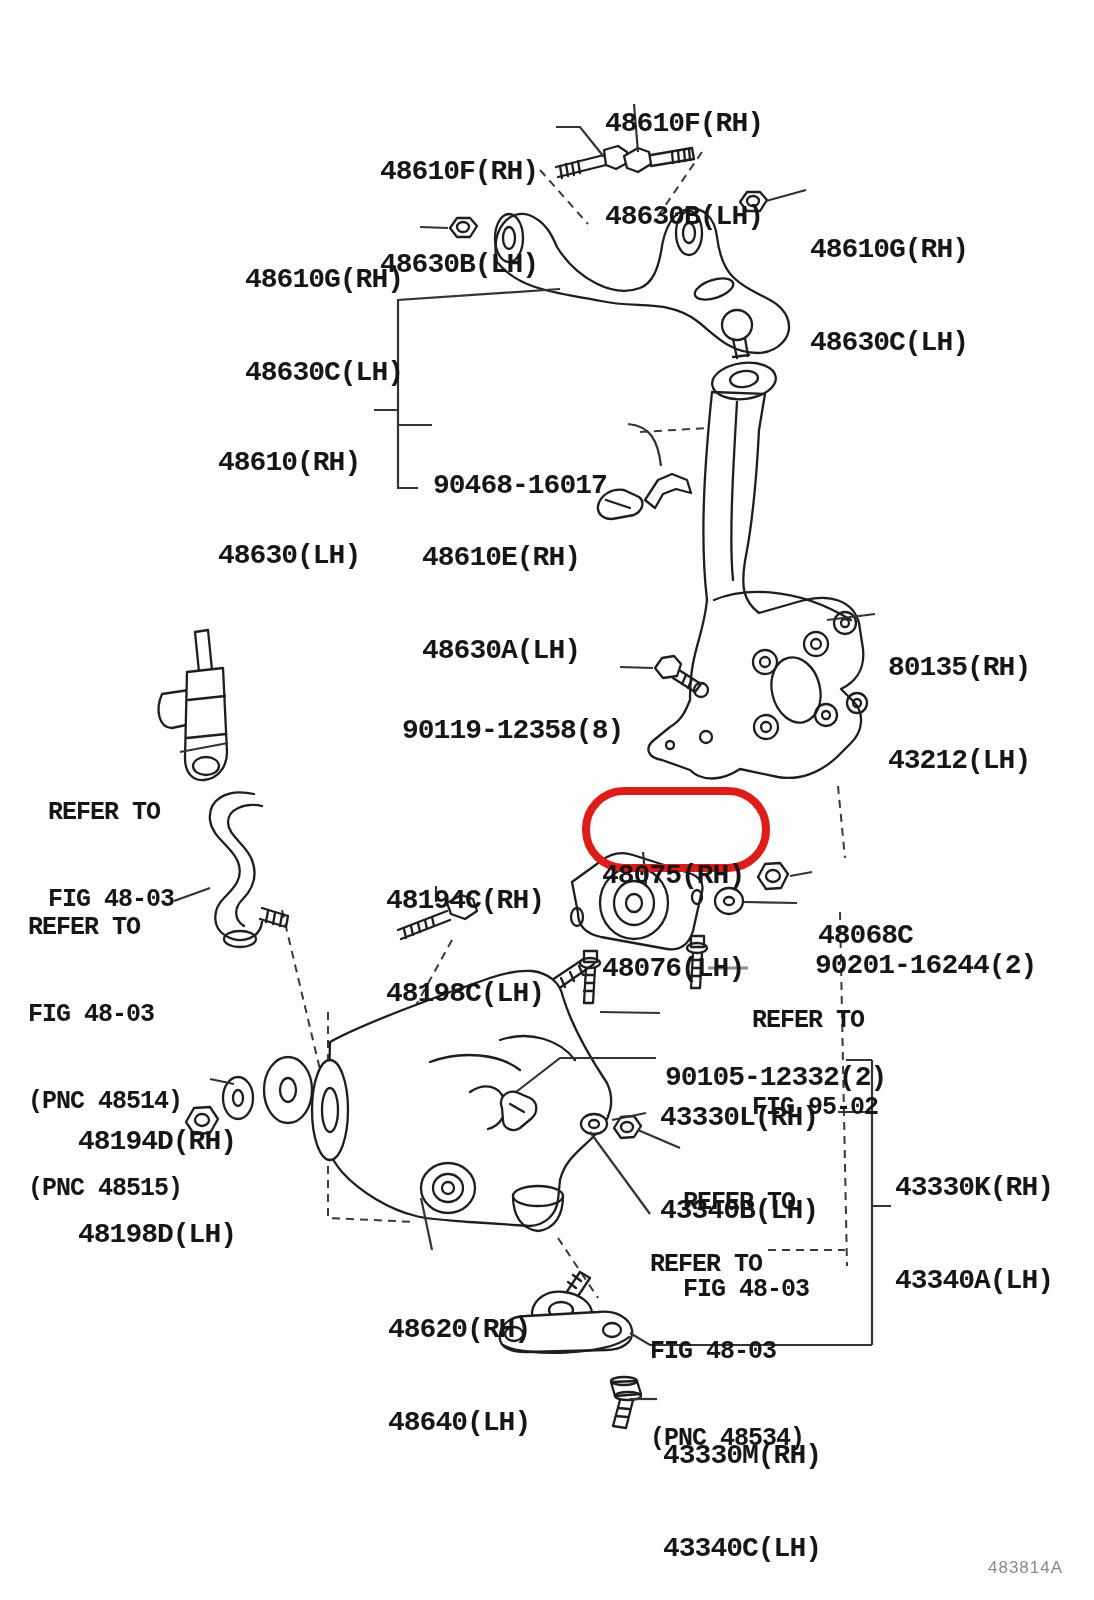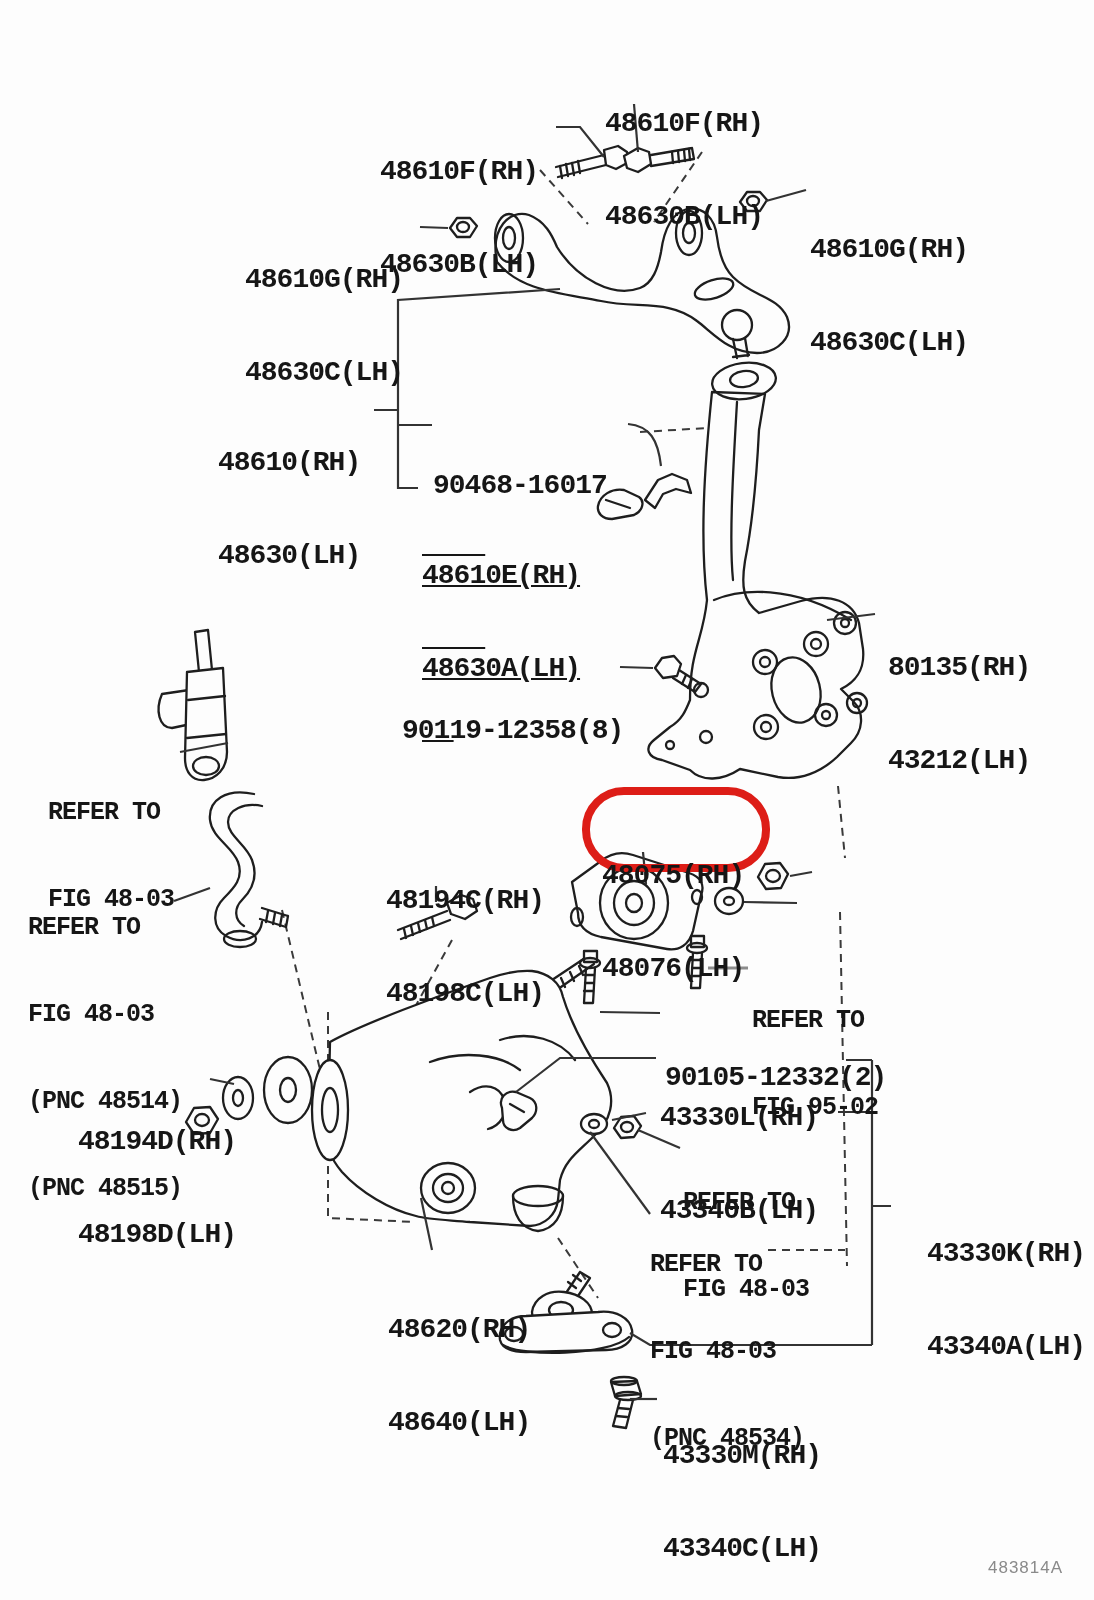--- a/index.html
+++ b/index.html
@@ -295,7 +295,7 @@
   <div class="lbl" style="left:433px;top:408px;">
     <div>90468-16017</div>
   </div>
-  <div class="lbl" style="left:422px;top:498px;text-decoration:underline;">
+  <div class="lbl" style="left:422px;top:480px;">
     <div>48610E(RH)</div>
     <div>48630A(LH)</div>
   </div>

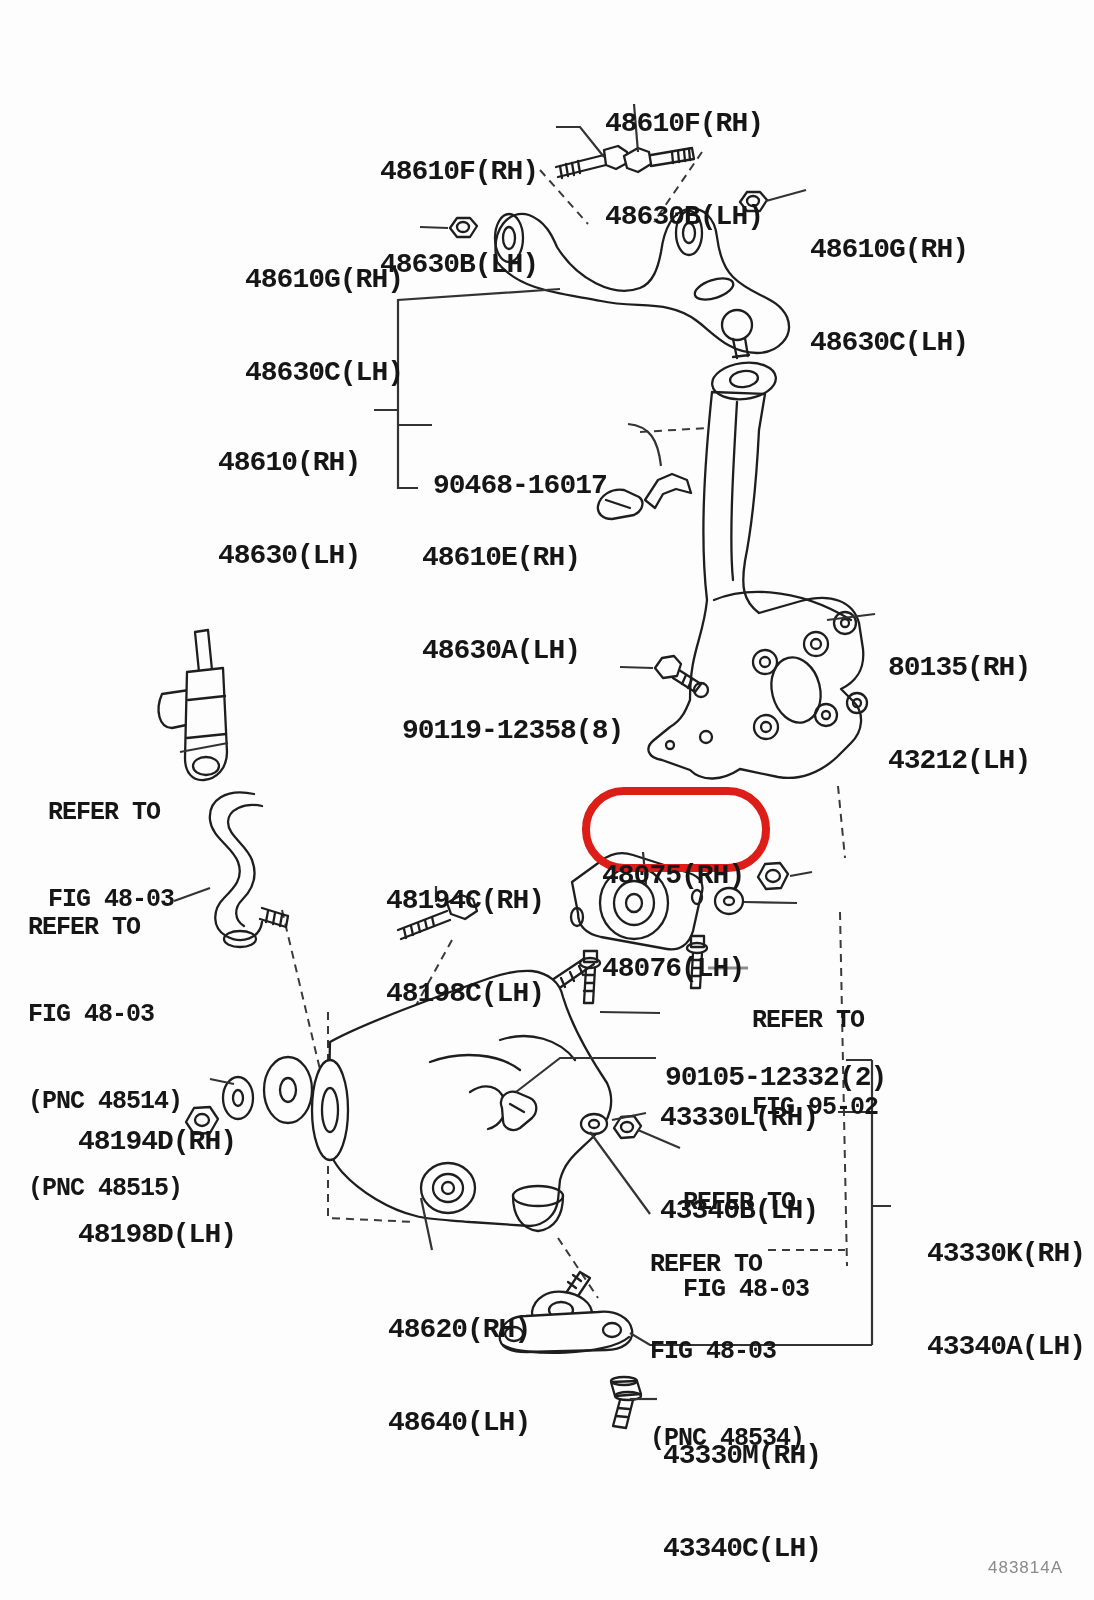--- a/index.html
+++ b/index.html
@@ -324,6 +324,9 @@
     <div>48075(RH)</div>
     <div>48076(LH)</div>
   </div>
+  <div class="lbl" style="left:818px;top:858px;">
+    <div>48068C</div>
+  </div>
   <div class="lbl ref" style="left:752px;top:948px;">
     <div>REFER TO</div>
     <div>FIG 95-02</div>

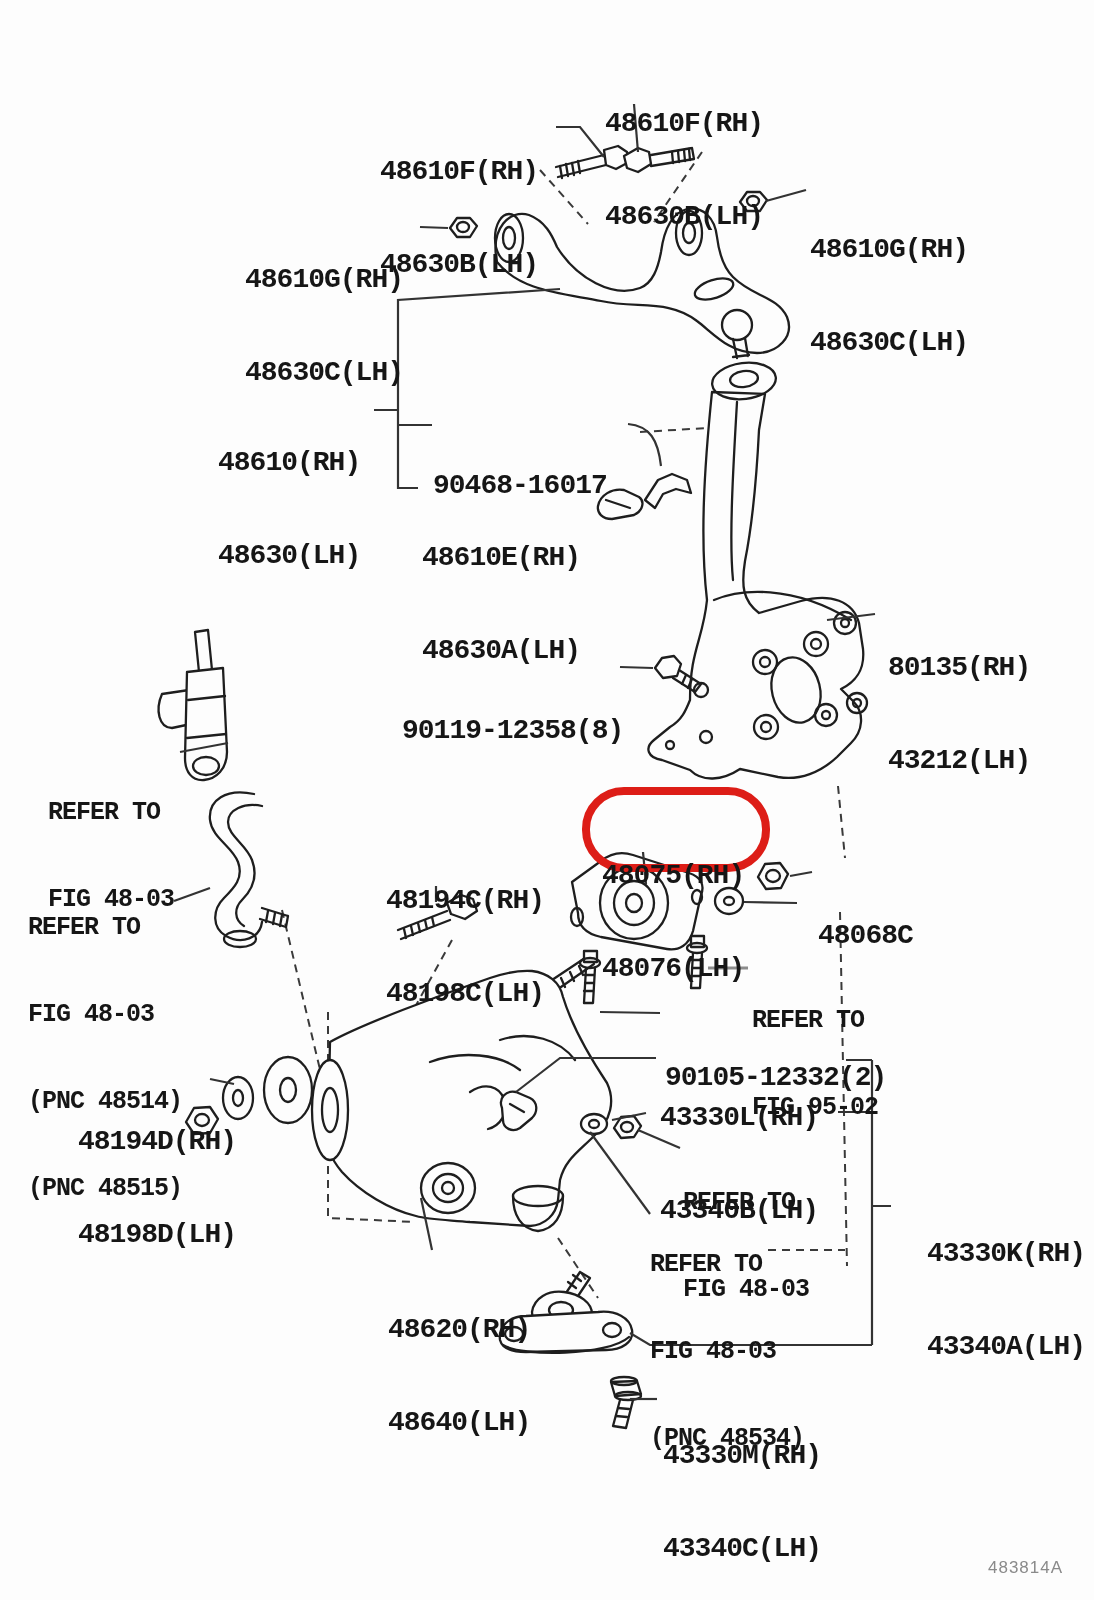--- a/index.html
+++ b/index.html
@@ -327,6 +327,9 @@
   <div class="lbl" style="left:818px;top:858px;">
     <div>48068C</div>
   </div>
+  <div class="lbl" style="left:815px;top:888px;">
+    <div>90201-16244(2)</div>
+  </div>
   <div class="lbl ref" style="left:752px;top:948px;">
     <div>REFER TO</div>
     <div>FIG 95-02</div>

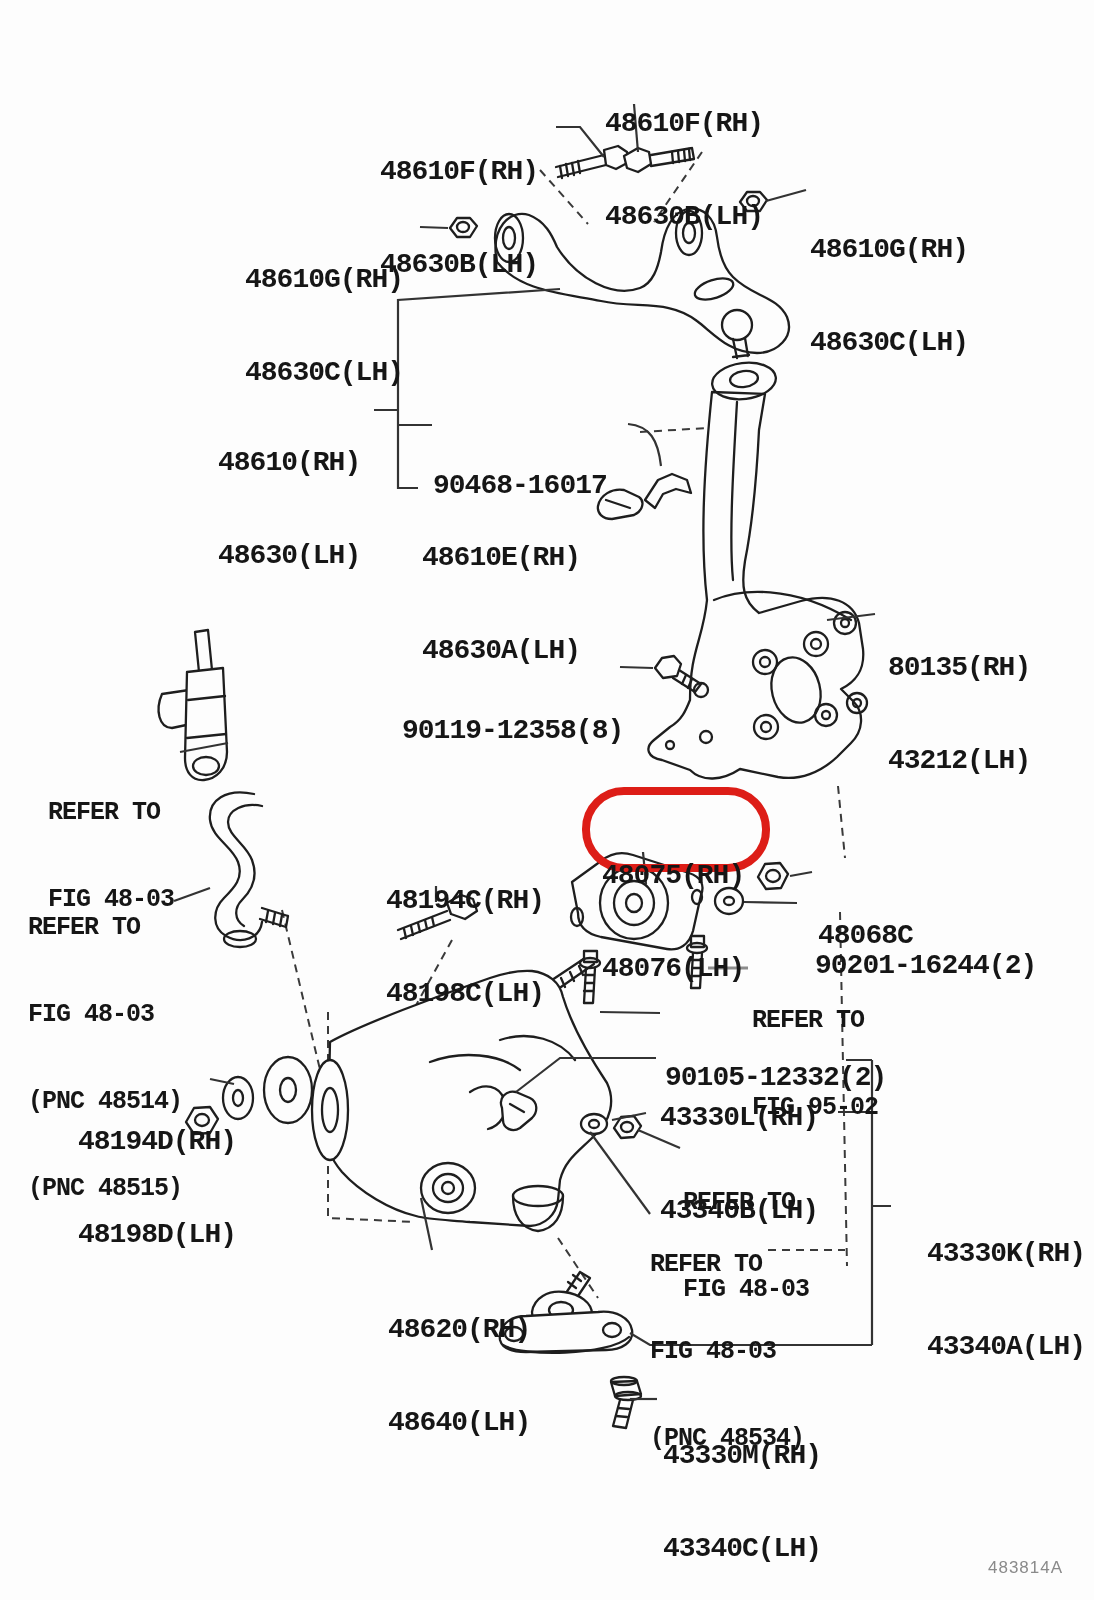--- a/index.html
+++ b/index.html
@@ -350,7 +350,7 @@
     <div>FIG 48-03</div>
     <div>(PNC 48534)</div>
   </div>
-  <div class="lbl" style="left:895px;top:1176px;margin-left:32px;">
+  <div class="lbl" style="left:895px;top:1110px;">
     <div>43330K(RH)</div>
     <div>43340A(LH)</div>
   </div>

